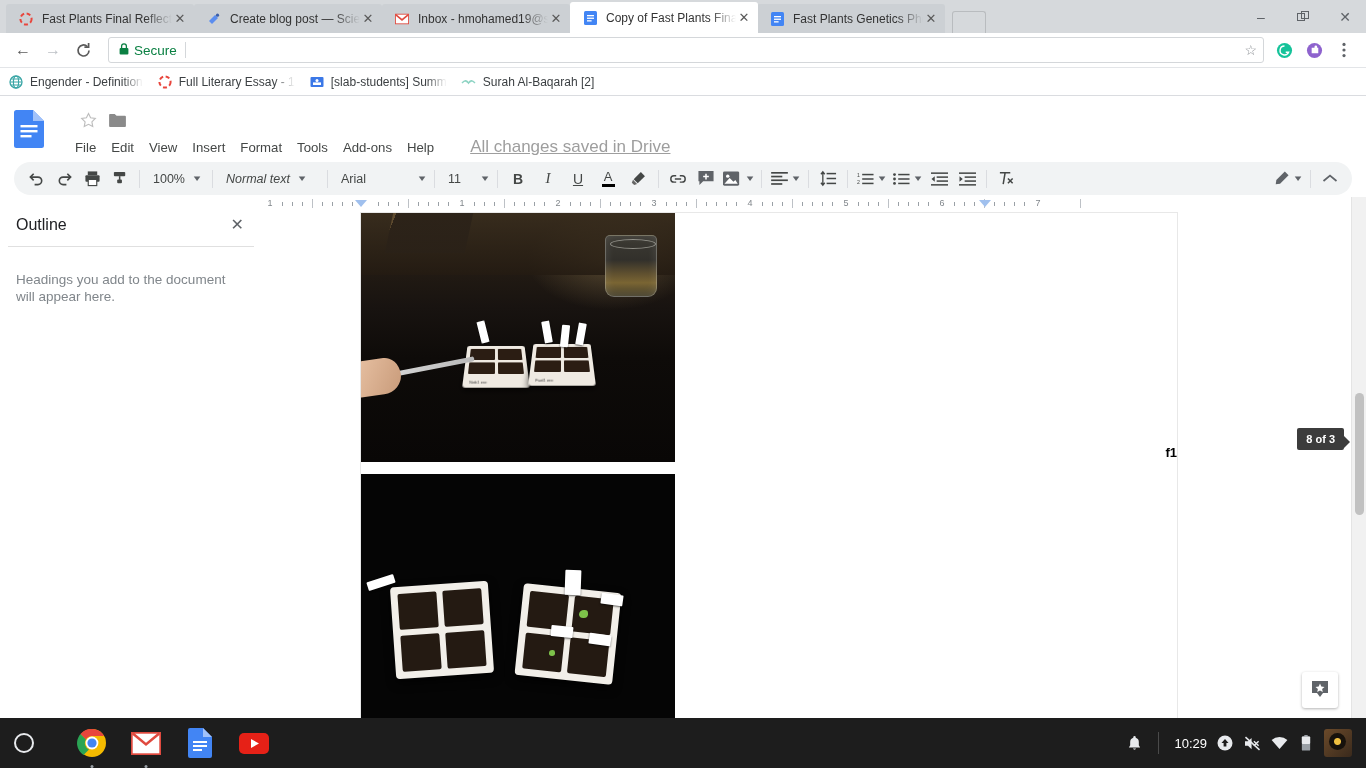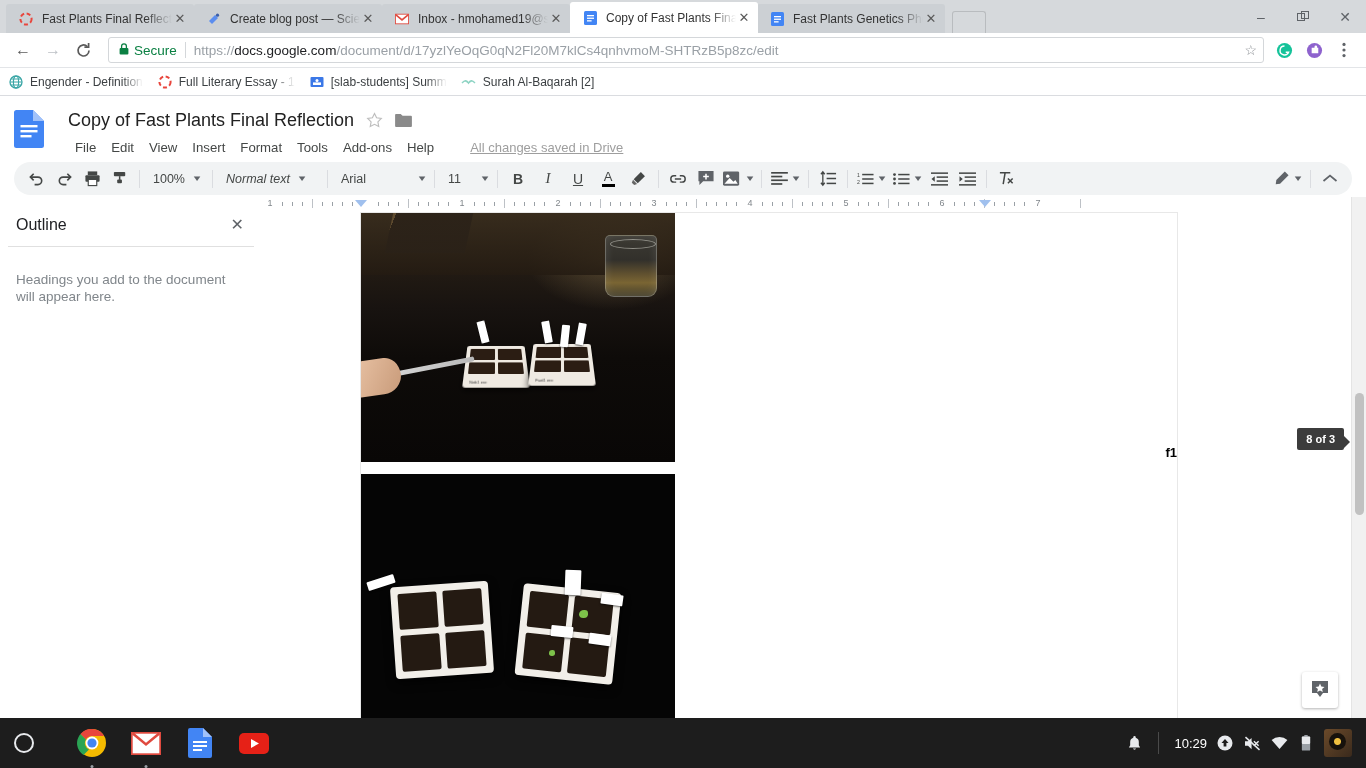--- a/index.html
+++ b/index.html
@@ -495,7 +495,6 @@
           <span>Secure</span>
         </span>
         <span class="omni-div"></span>
-        <span class="url"><span class="scheme">https://</span><span class="host">docs.google.com</span><span class="path">/document/d/17yzlYeOqG0qN2Fl20M7klCs4qnhvmoM-SHTRzB5p8zc/edit</span></span>
         <span class="omni-star">☆</span>
       </div>
       <div class="ext-icons">

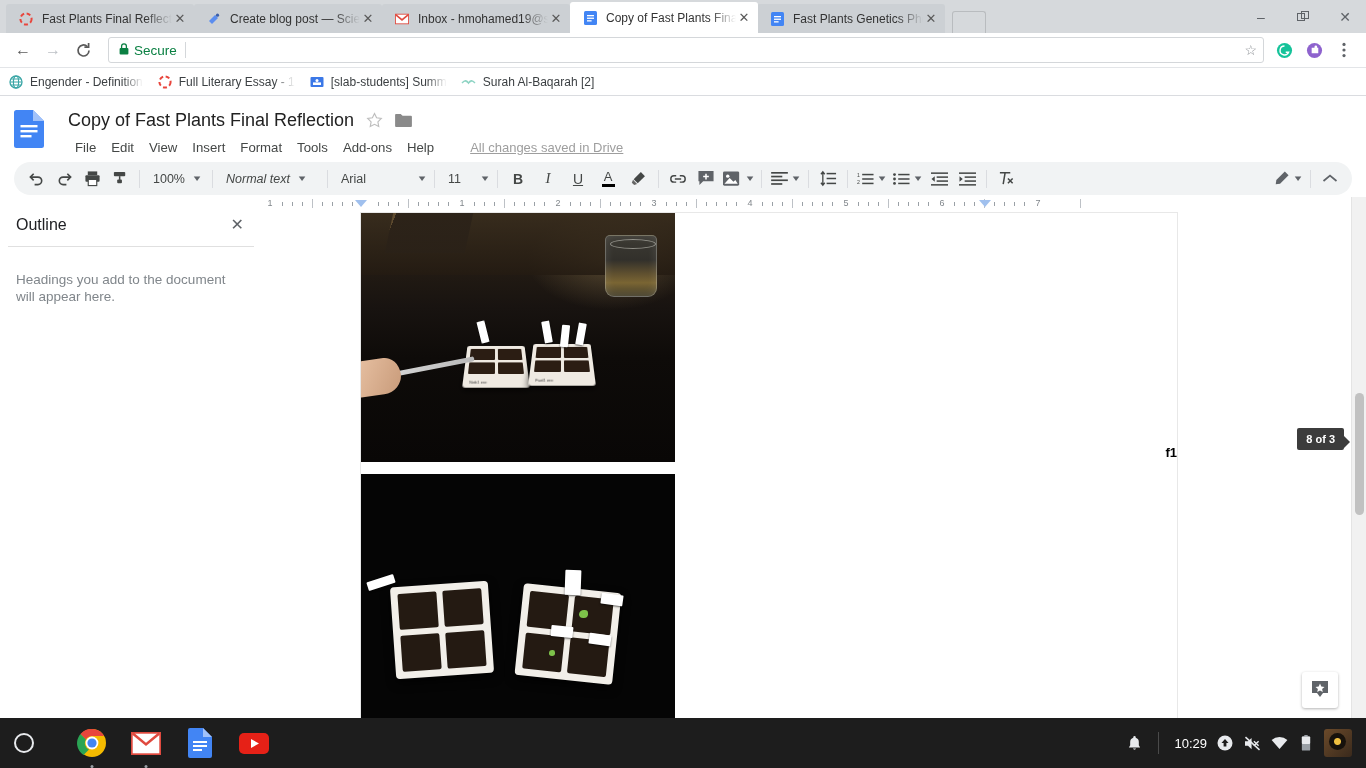--- a/index.html
+++ b/index.html
@@ -574,7 +574,6 @@
         </div>
         <div class="docs-titleblock">
           <div class="docs-title-row">
-            <span class="docs-title">Copy of Fast Plants Final Reflection</span>
             <span class="title-ico">
               <svg width="17" height="17" viewBox="0 0 18 18">
                   <path d="M9 1.6l2.2 4.6 5 .7-3.6 3.5.9 5-4.5-2.4-4.5 2.4.9-5L1.8 6.9l5-.7z" fill="none" stroke="#bdbdbd" stroke-width="1.2"></path>

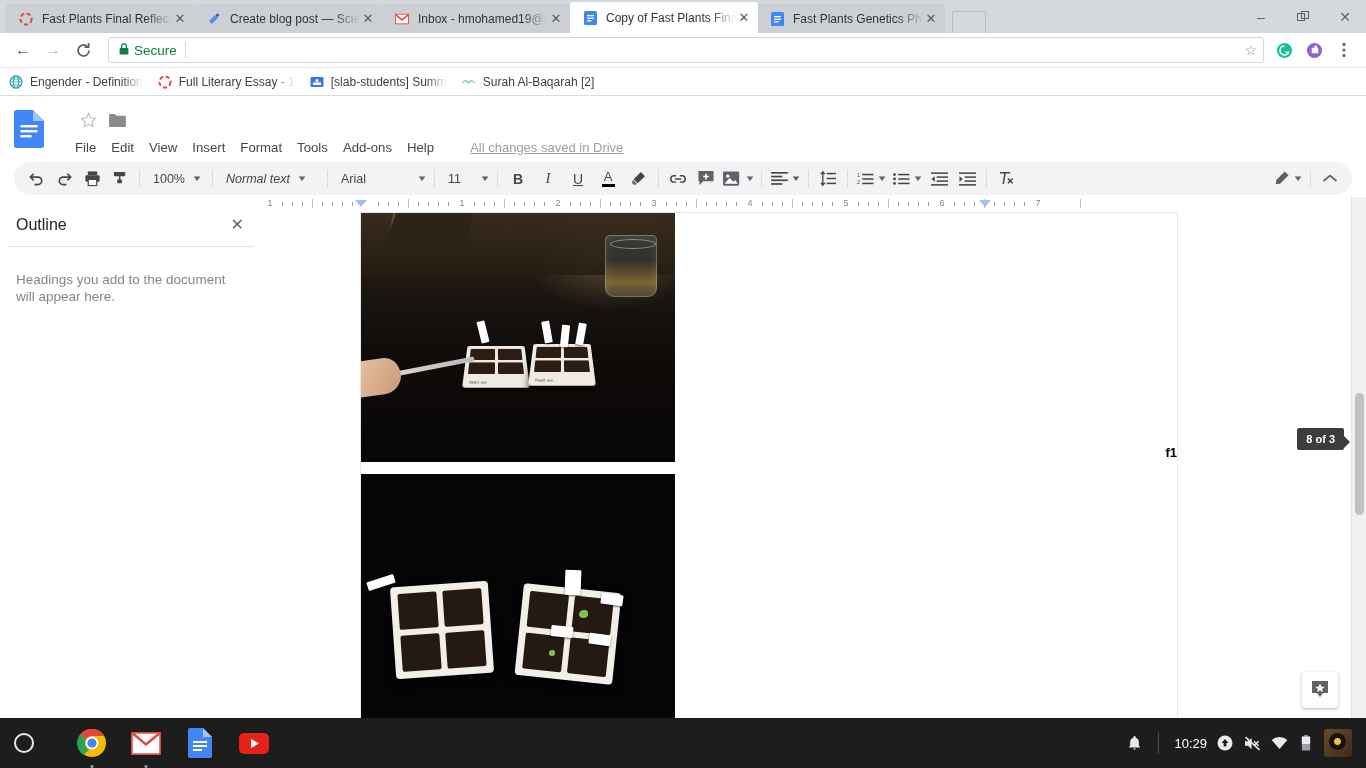--- a/index.html
+++ b/index.html
@@ -155,7 +155,7 @@
   .title-ico { margin-left: 12px; color: #bdbdbd; font-size: 17px; display:flex; align-items:center;}
   .menubar { display: flex; align-items: center; height: 24px; margin-top: 1px; }
   .menuitem { font-size: 13.2px; color: #444746; padding: 2px 7px; margin-right: 1px; }
-  .save-state { font-size: 13px; color: #9e9e9e; margin-left: 28px; text-decoration: underline; }
+  .save-state { font-size: 17px; color: #9e9e9e; margin-left: 28px; text-decoration: underline; }
   .docs-actions { display: flex; align-items: flex-start; gap: 10px; padding-top: 8px; }
   .comment-btn { width: 34px; height: 34px; display:flex; align-items:center; justify-content:center; }
   .share-btn {

